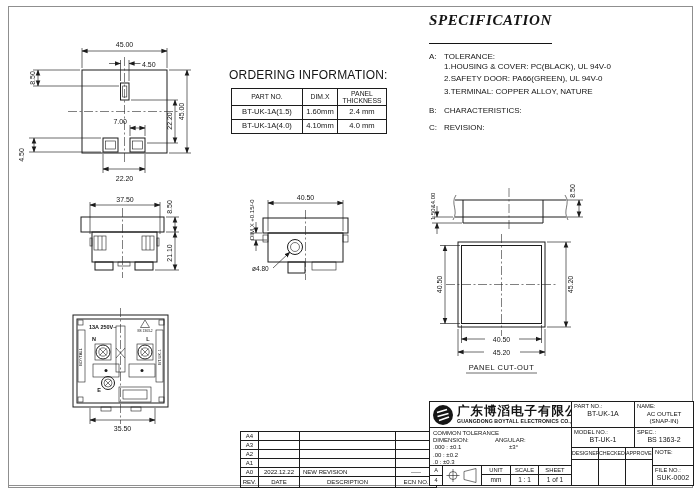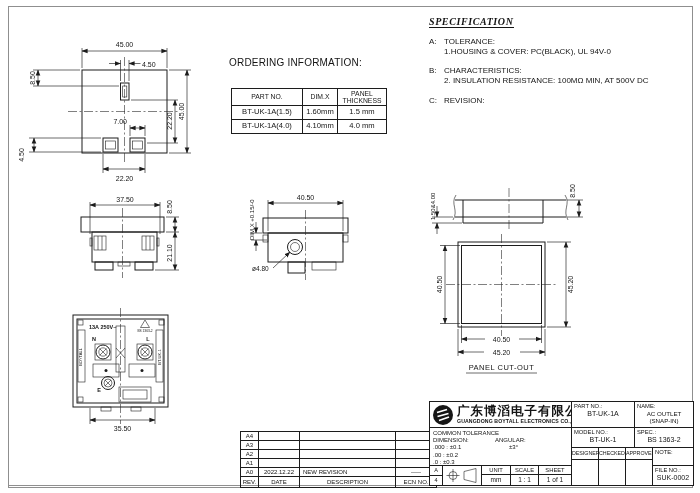--- a/index.html
+++ b/index.html
@@ -27,8 +27,8 @@
   
   .spec{position:absolute;left:429px;top:11px;width:263px}
   .spec-title{display:inline-block;font-family:"Liberation Serif",serif;font-style:italic;
-              font-weight:bold;font-size:10px;letter-spacing:.6px;
-              border-bottom:1.5px solid #141414;padding-bottom:0}
+              font-weight:bold;font-size:15px;letter-spacing:.6px;
+              border-bottom:1.5px solid #141414;padding-bottom:14px}
   .spec-head{display:flex;margin-top:8px;font-size:8px}
   .spec-head .lab{width:15px;flex:none}
   .spec-item{font-size:8px;line-height:12.3px;padding-left:15px;white-space:nowrap}

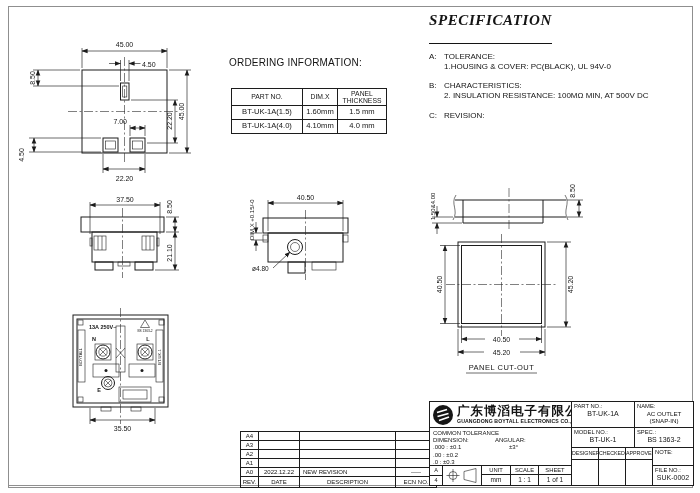--- a/index.html
+++ b/index.html
@@ -19,7 +19,7 @@
   .dt{font-size:7px}
   .dt6{font-size:6px}
   
-  .ord-title{position:absolute;left:229px;top:57px;font-size:10px;letter-spacing:.2px}
+  .ord-title{position:absolute;left:229px;top:68px;font-size:12px;letter-spacing:.2px}
   table.ord{position:absolute;left:231px;top:88px;border-collapse:collapse;table-layout:fixed}
   table.ord th,table.ord td{border:1px solid #1c1c1c;text-align:center;padding:0;line-height:1.1}
   table.ord th{font-size:6.8px;font-weight:normal;height:16px}

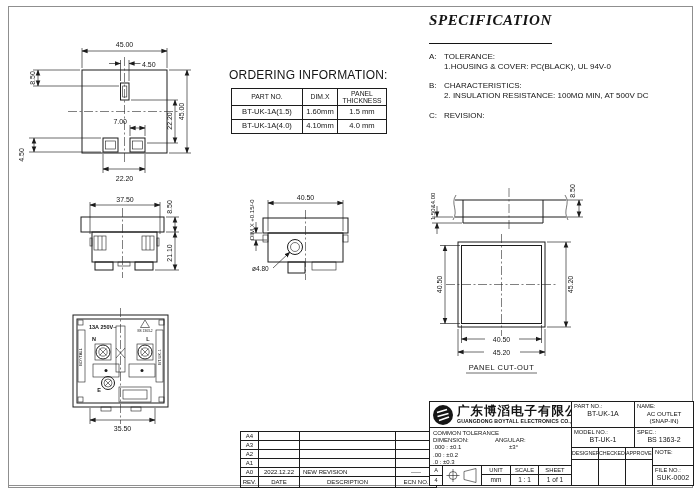--- a/index.html
+++ b/index.html
@@ -140,6 +140,7 @@
         <span>TOLERANCE:</span>
       </div>
     <div class="spec-item">1.HOUSING &amp; COVER: PC(BLACK), UL 94V-0</div>
+    <div class="spec-item">2.SAFETY DOOR: PA66(GREEN), UL 94V-0</div>
   </div>
   <div class="spec-block">
     <div class="spec-head">

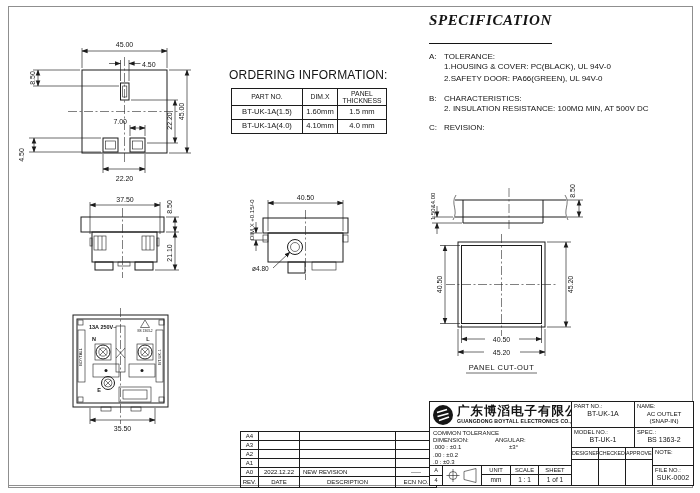--- a/index.html
+++ b/index.html
@@ -141,6 +141,7 @@
       </div>
     <div class="spec-item">1.HOUSING &amp; COVER: PC(BLACK), UL 94V-0</div>
     <div class="spec-item">2.SAFETY DOOR: PA66(GREEN), UL 94V-0</div>
+    <div class="spec-item">3.TERMINAL: COPPER ALLOY, NATURE</div>
   </div>
   <div class="spec-block">
     <div class="spec-head">

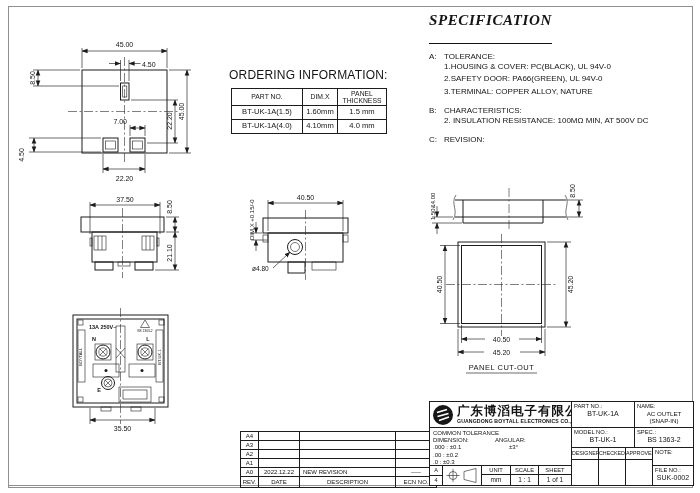--- a/index.html
+++ b/index.html
@@ -122,7 +122,7 @@
   <tr>
     <td>BT-UK-1A(1.5)</td>
     <td>1.60mm</td>
-    <td>1.5 mm</td>
+    <td>2.4 mm</td>
   </tr>
   <tr>
     <td>BT-UK-1A(4.0)</td>

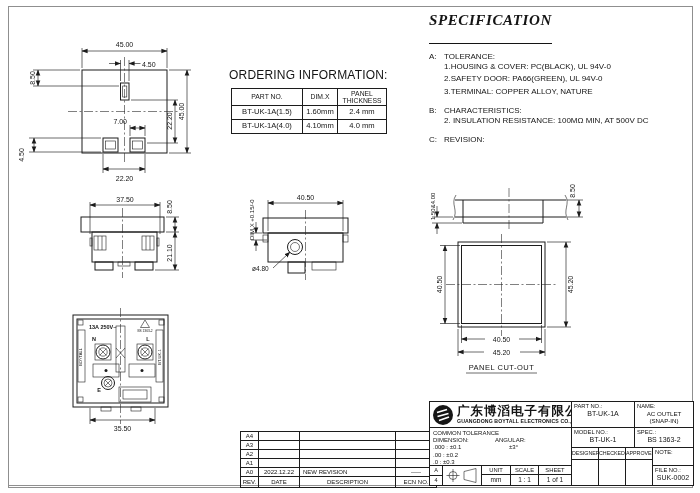--- a/index.html
+++ b/index.html
@@ -148,7 +148,6 @@
         <span class="lab">B:</span>
         <span>CHARACTERISTICS:</span>
       </div>
-    <div class="spec-item">2. INSULATION RESISTANCE: 100MΩ MIN, AT 500V DC</div>
   </div>
   <div class="spec-block">
     <div class="spec-head">

